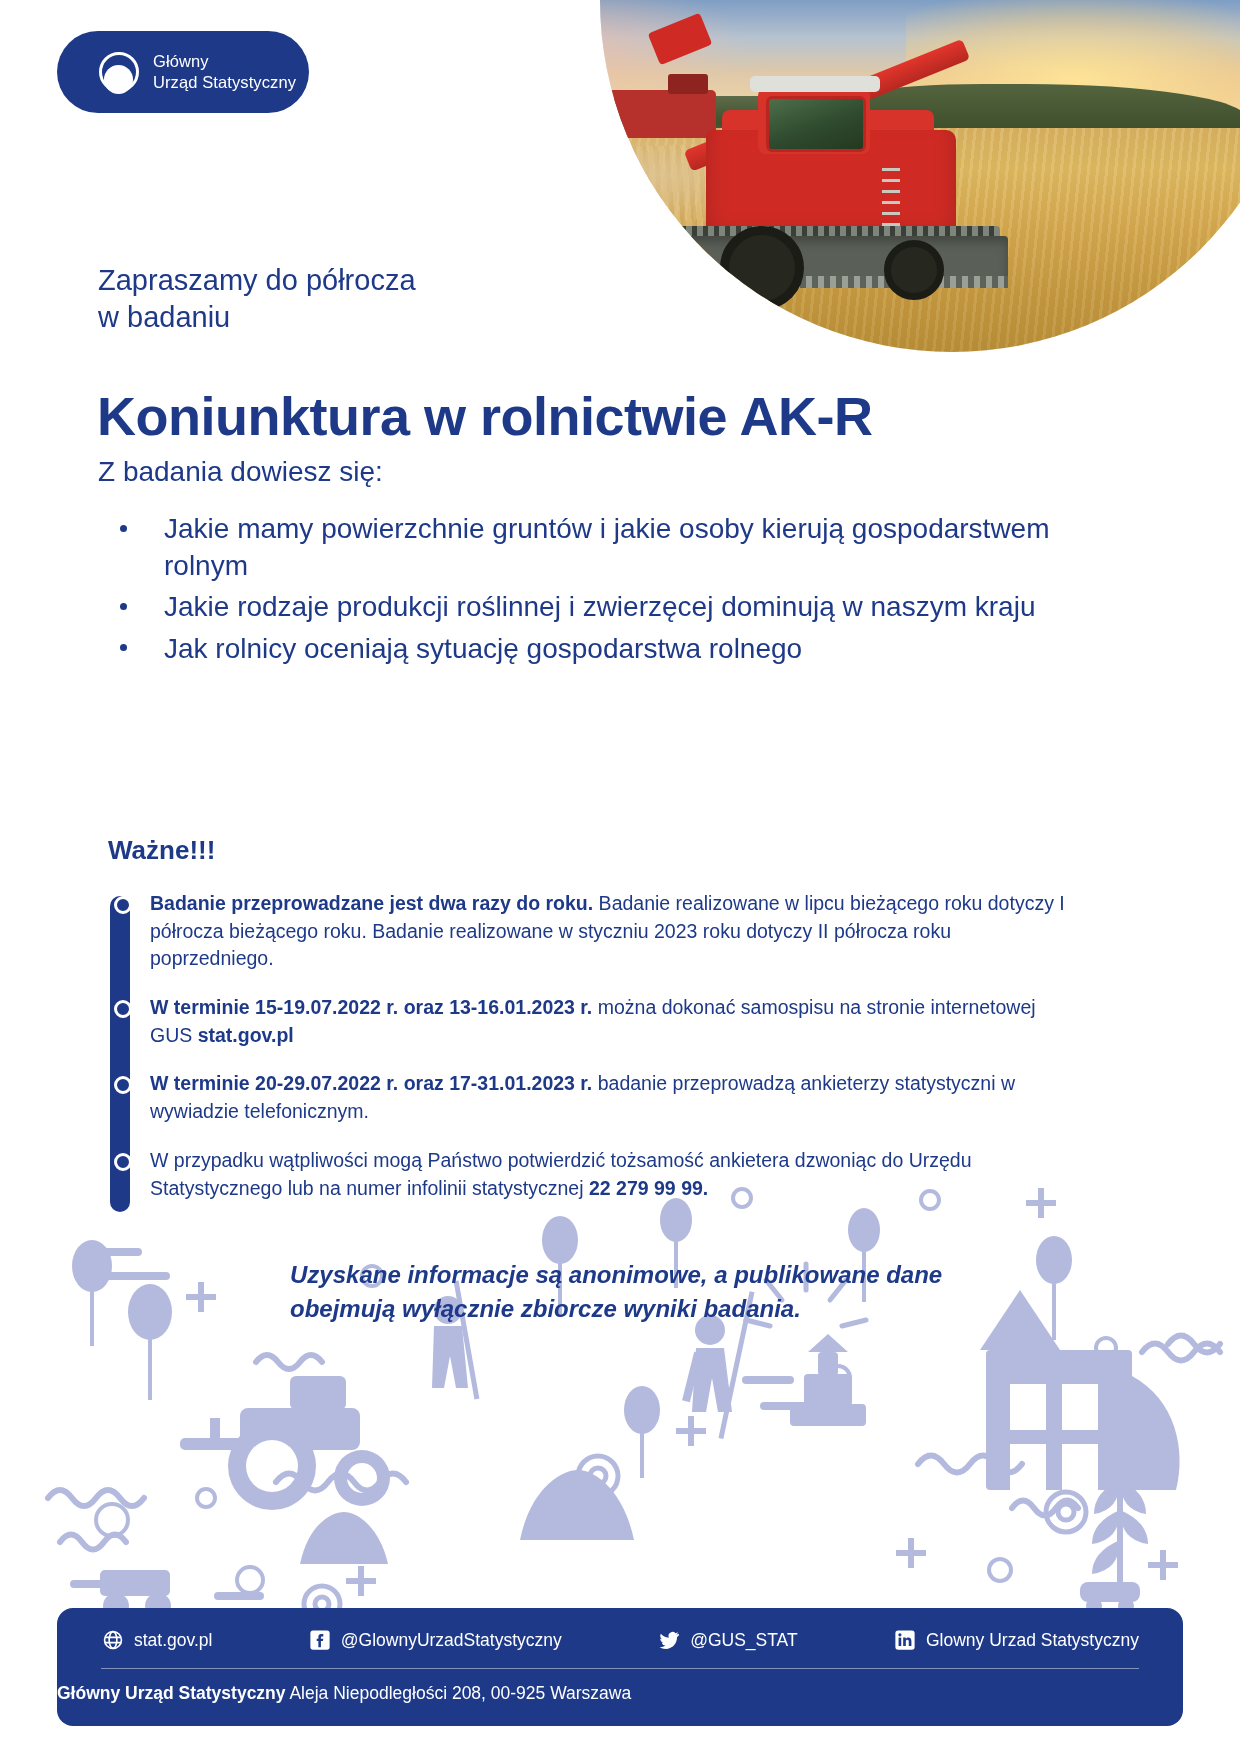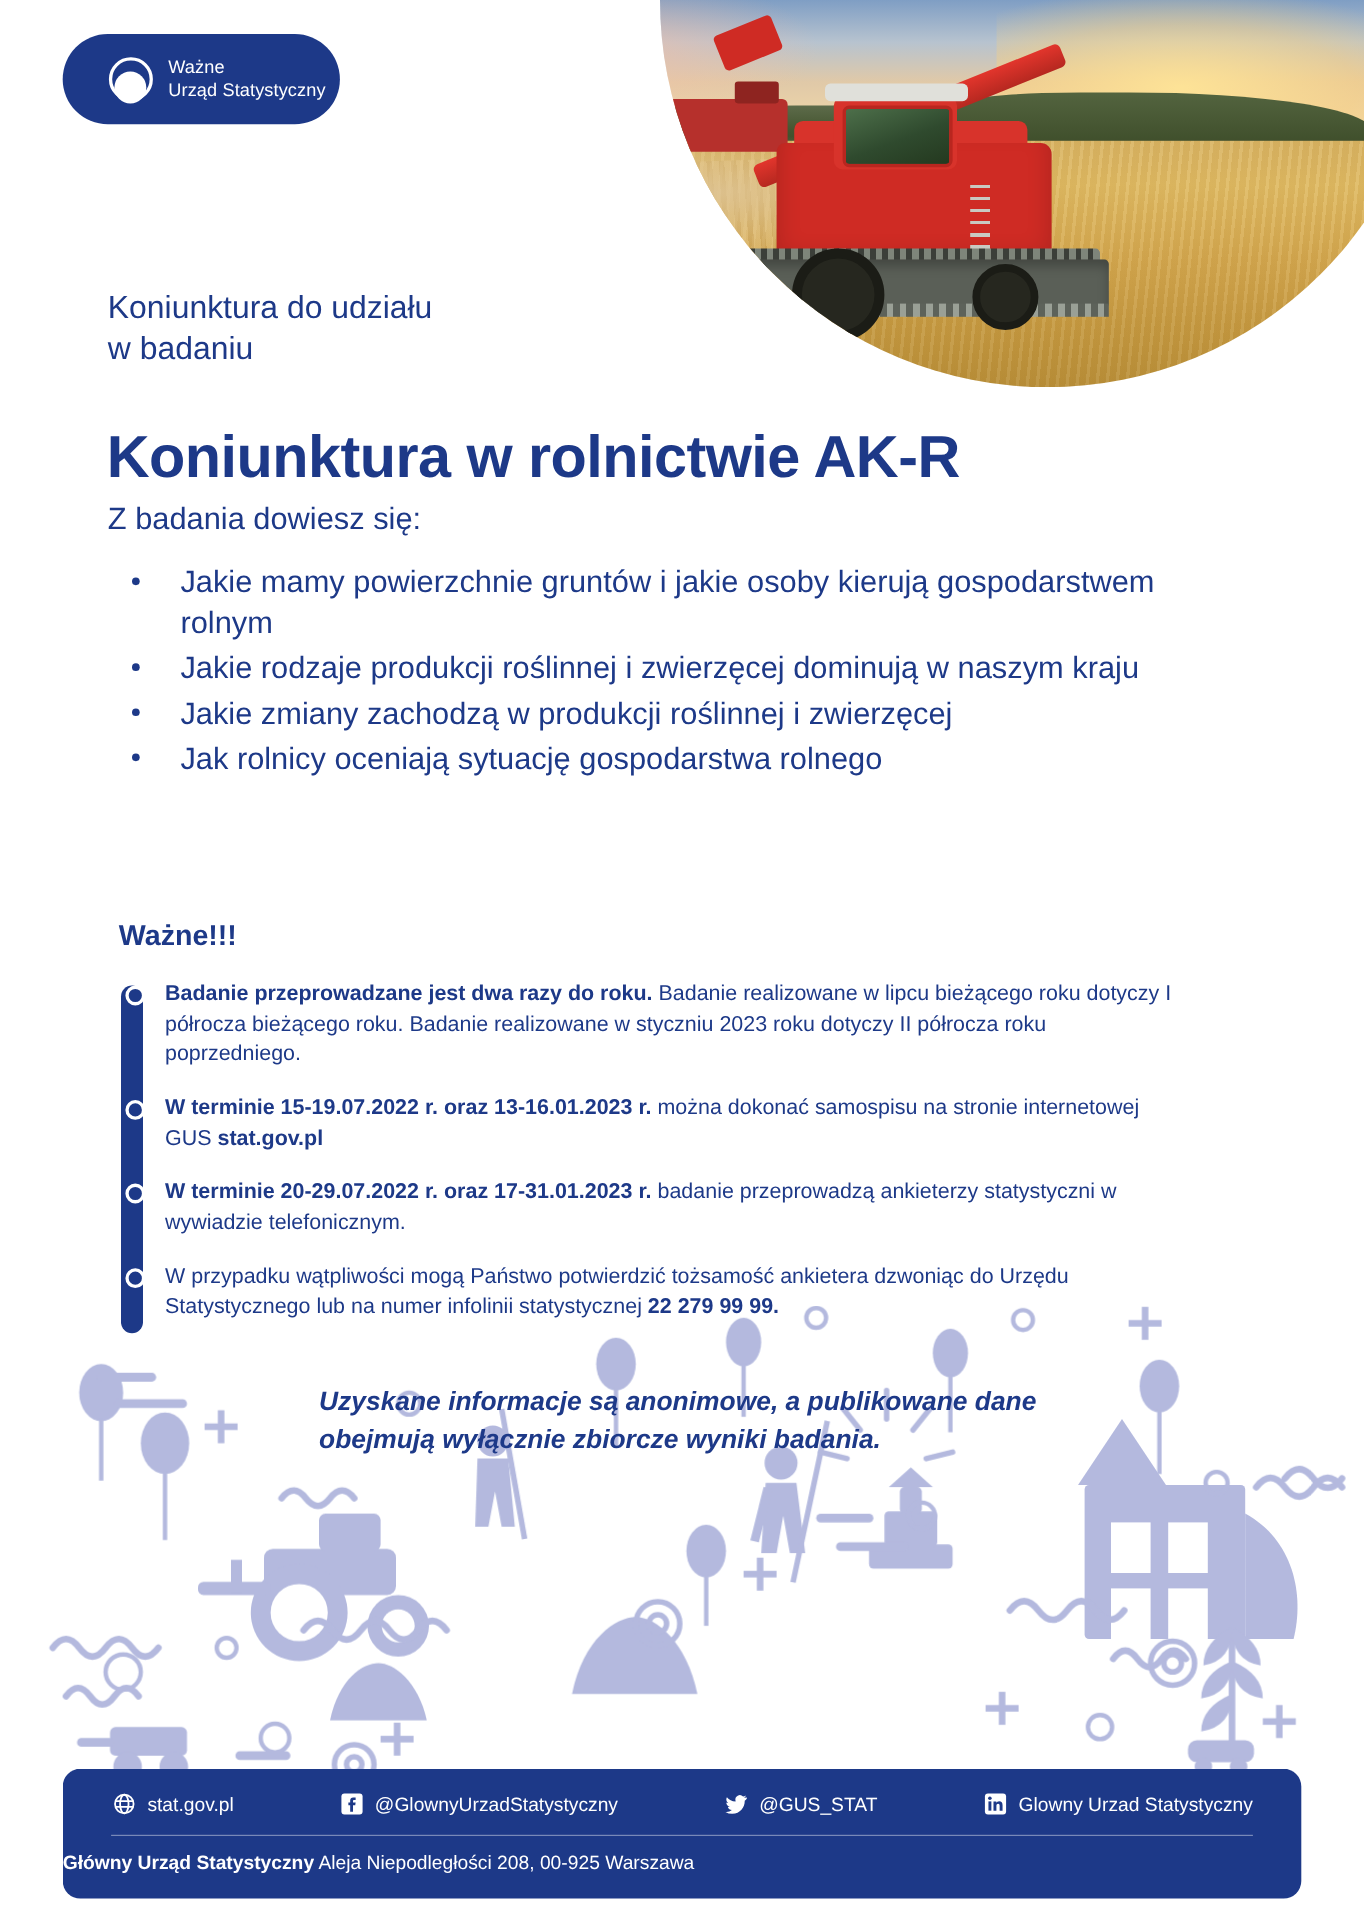--- a/index.html
+++ b/index.html
@@ -218,7 +218,7 @@
         <span class="ball"></span>
     </span>
     <span class="logo-text">
-      <span>Ważne</span><br>
+      <span>Główny</span><br>
       <span>Urząd Statystyczny</span>
     </span>
   </div>

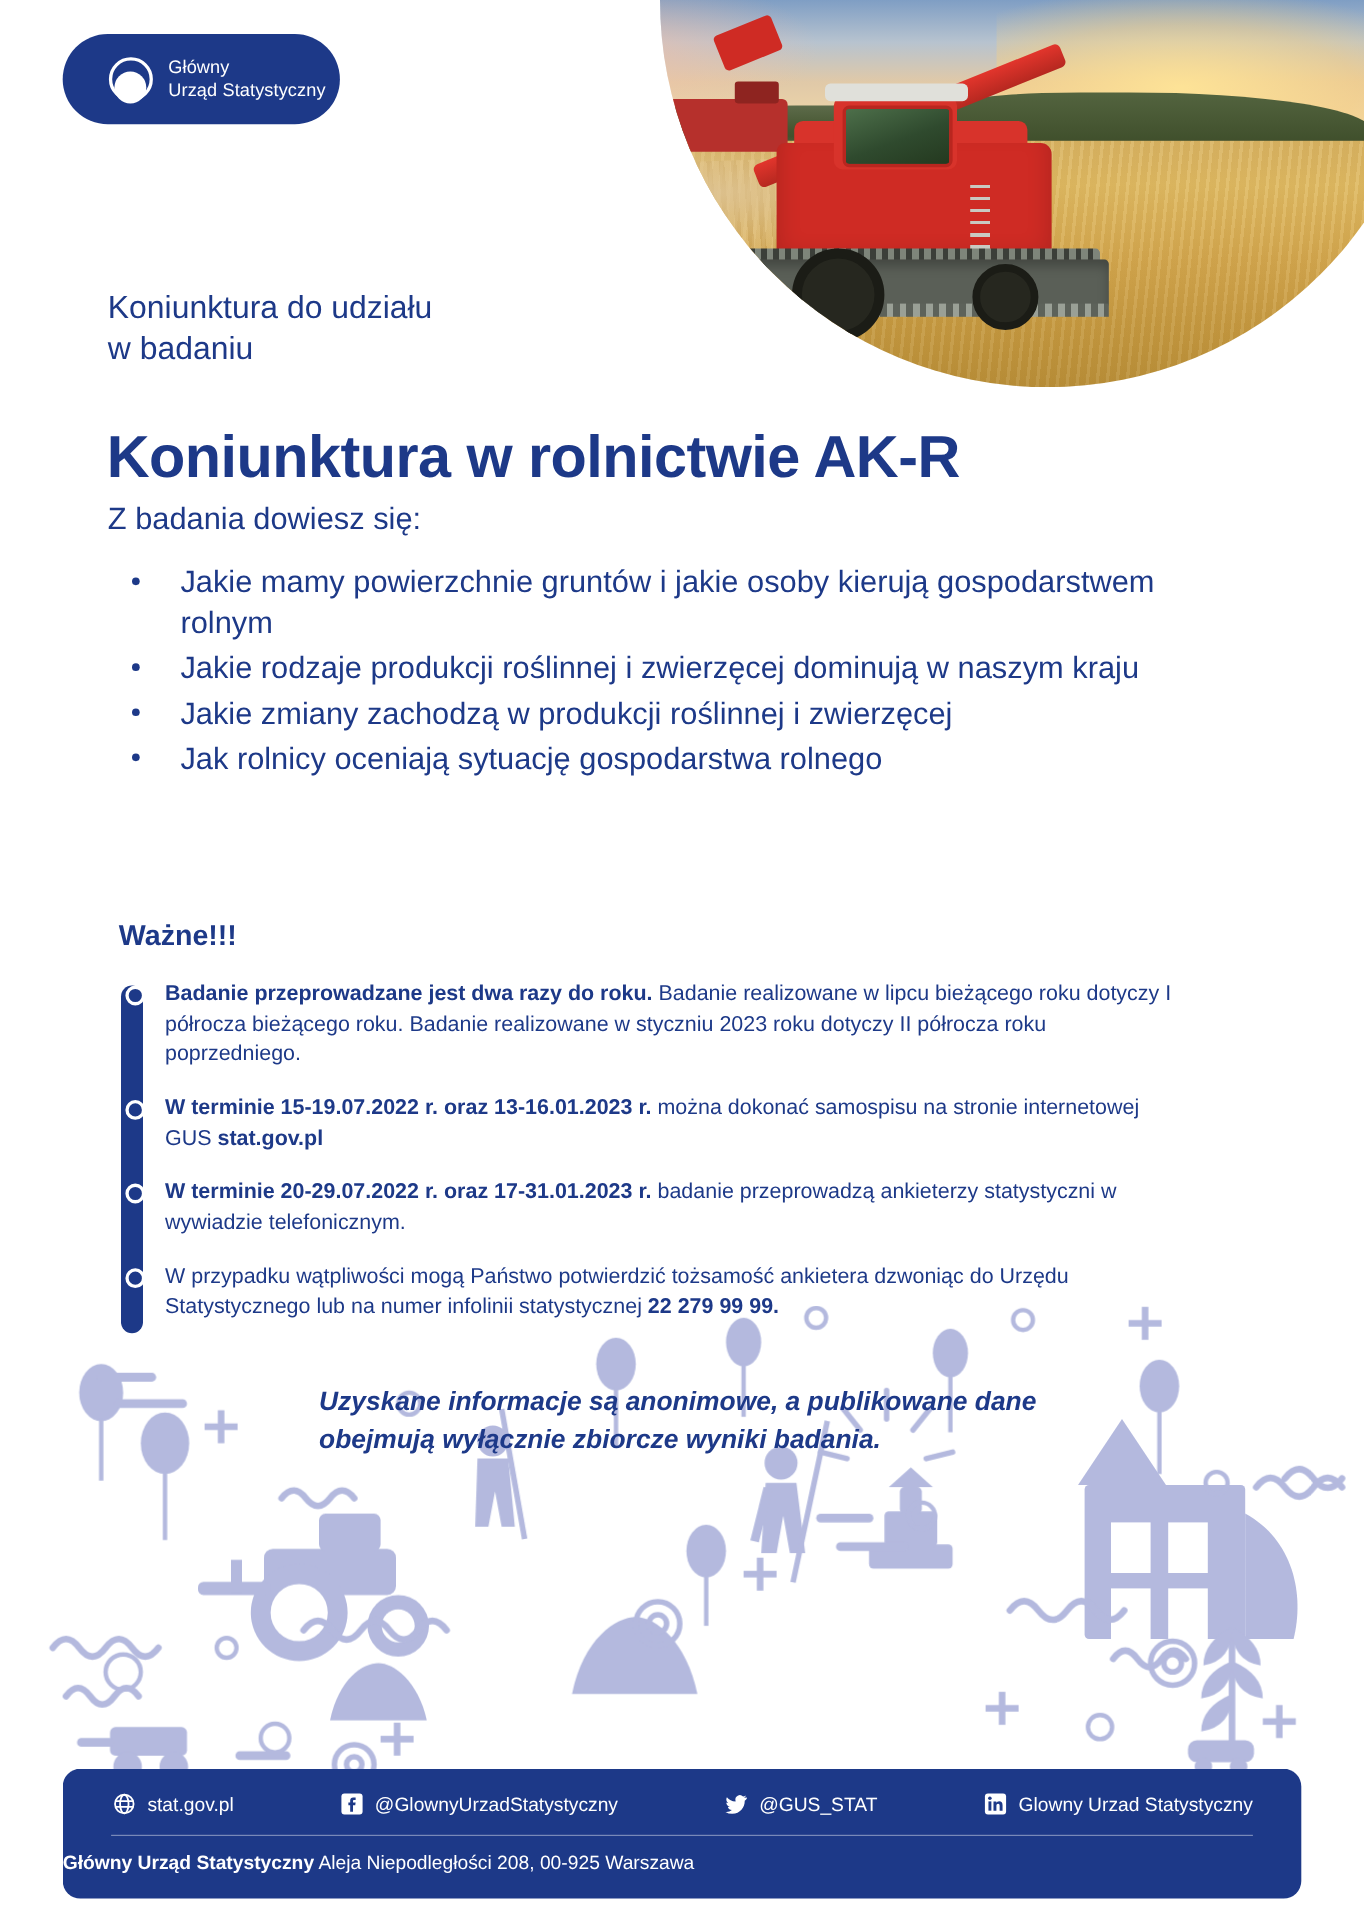--- a/index.html
+++ b/index.html
@@ -224,7 +224,7 @@
   </div>
 
   <div class="intro">
-    <div>Koniunktura do udziału</div>
+    <div>Zapraszamy do półrocza</div>
     <div>w badaniu</div>
   </div>
 

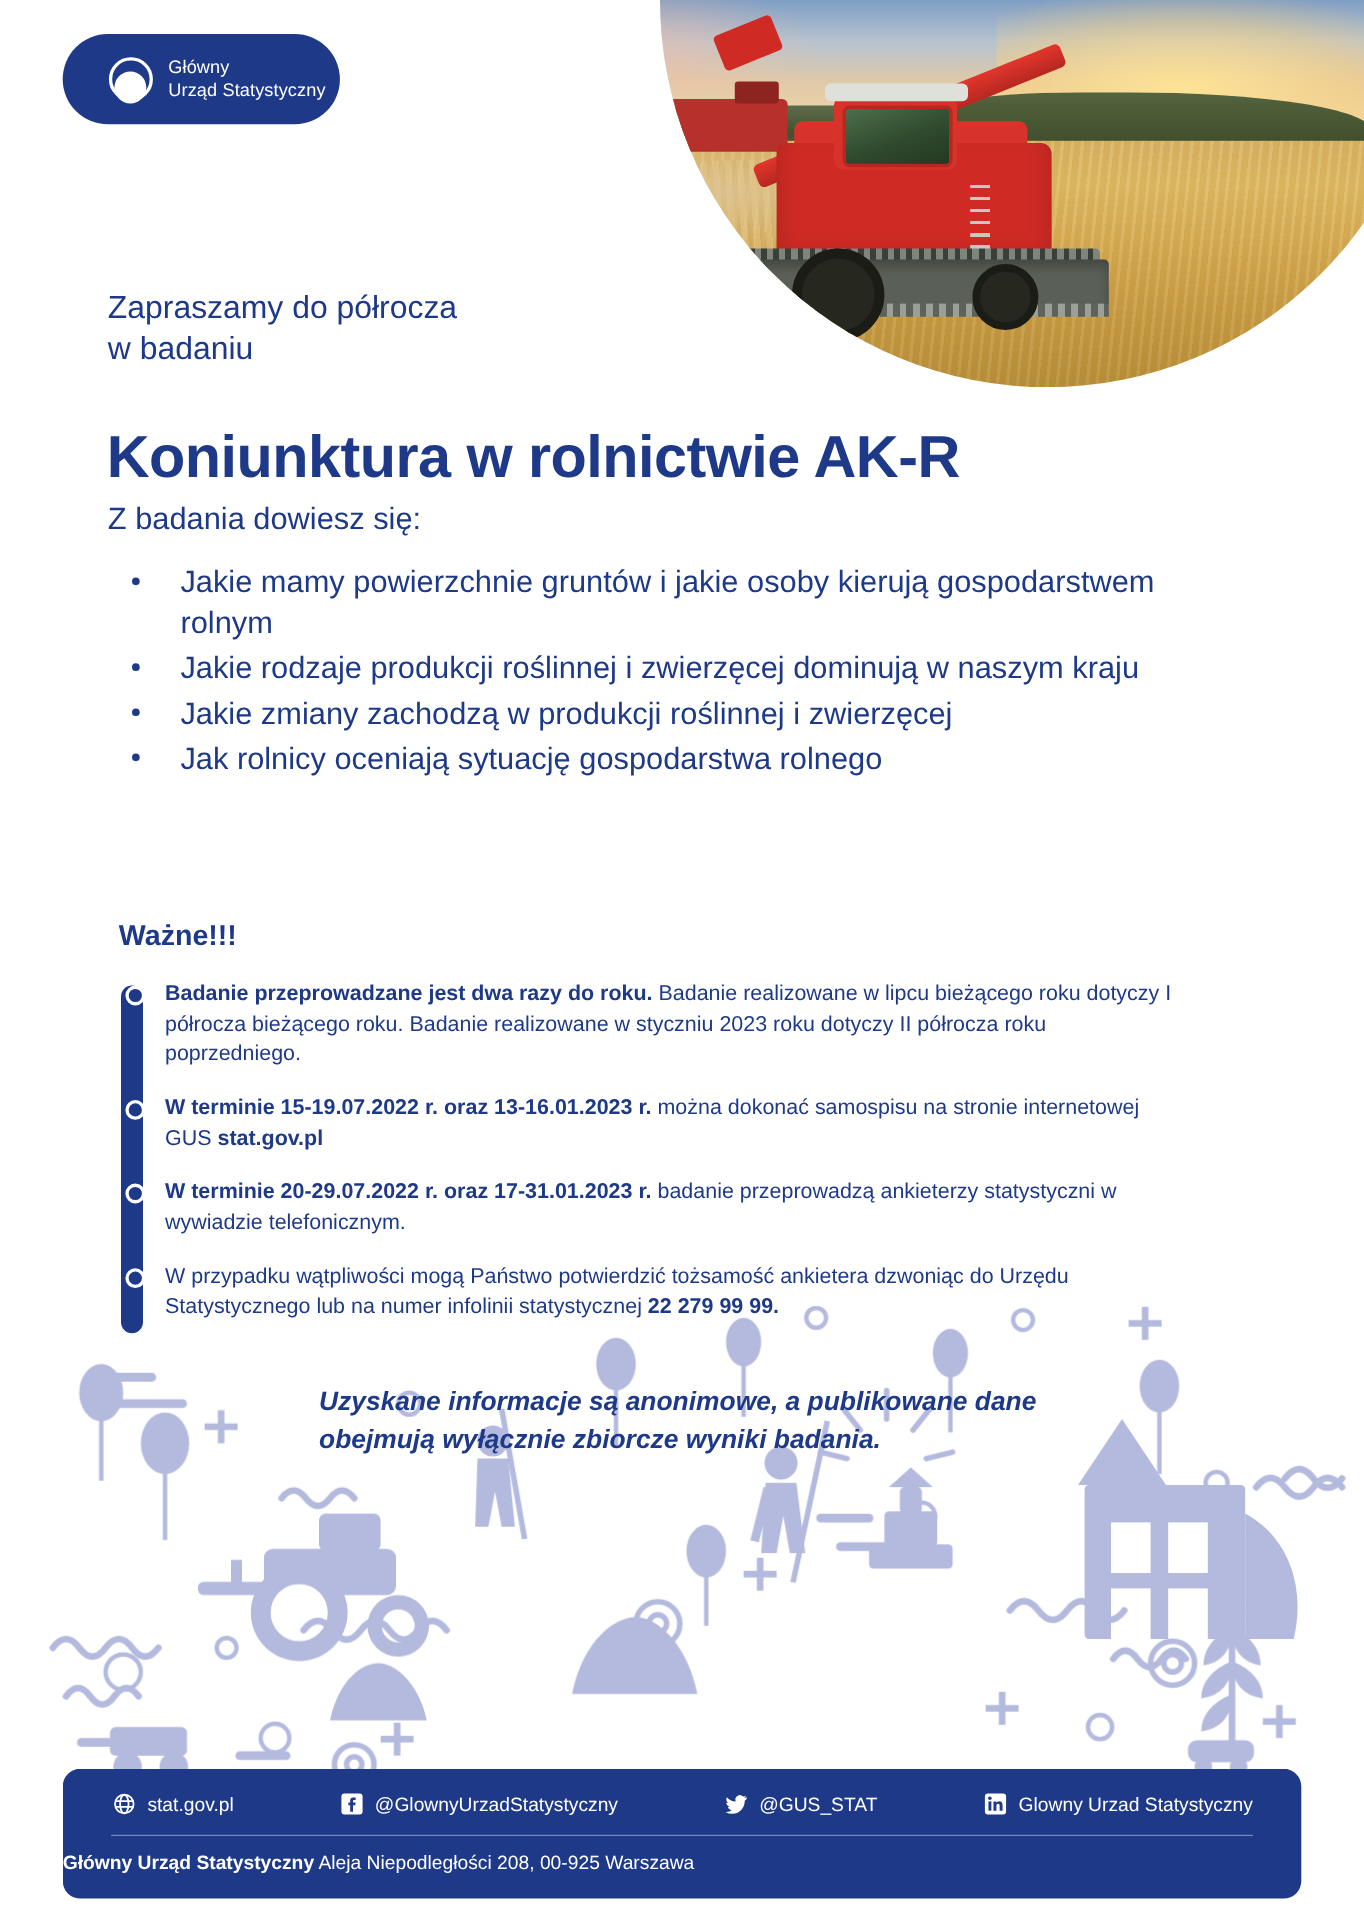--- a/index.html
+++ b/index.html
@@ -234,7 +234,6 @@
   <ul class="learn-list" id="learn-list">
       <li><span class="dot"></span><span>Jakie mamy powierzchnie gruntów i jakie osoby kierują gospodarstwem rolnym</span></li>
       <li><span class="dot"></span><span>Jakie rodzaje produkcji roślinnej i zwierzęcej dominują w naszym kraju</span></li>
-      <li><span class="dot"></span><span>Jakie zmiany zachodzą w produkcji roślinnej i zwierzęcej</span></li>
       <li><span class="dot"></span><span>Jak rolnicy oceniają sytuację gospodarstwa rolnego</span></li>
     </ul>
 

